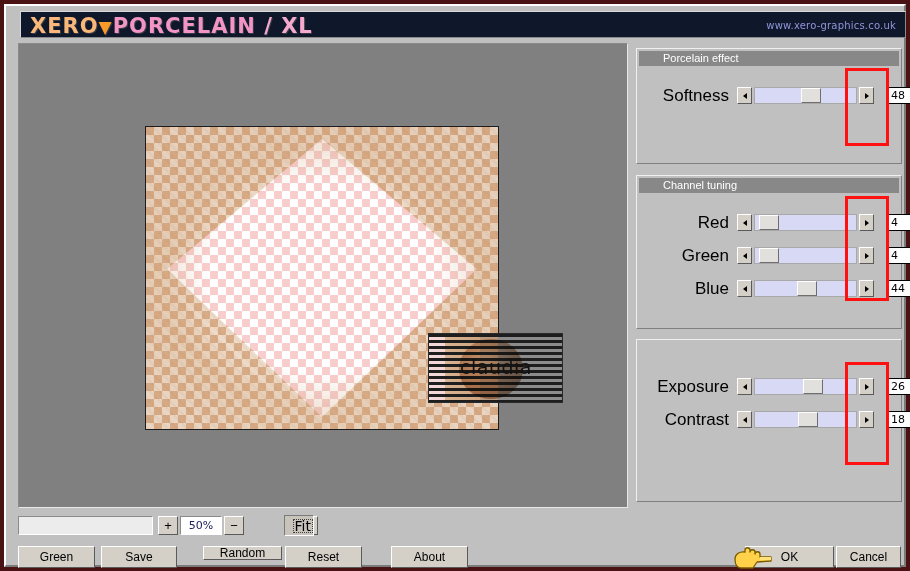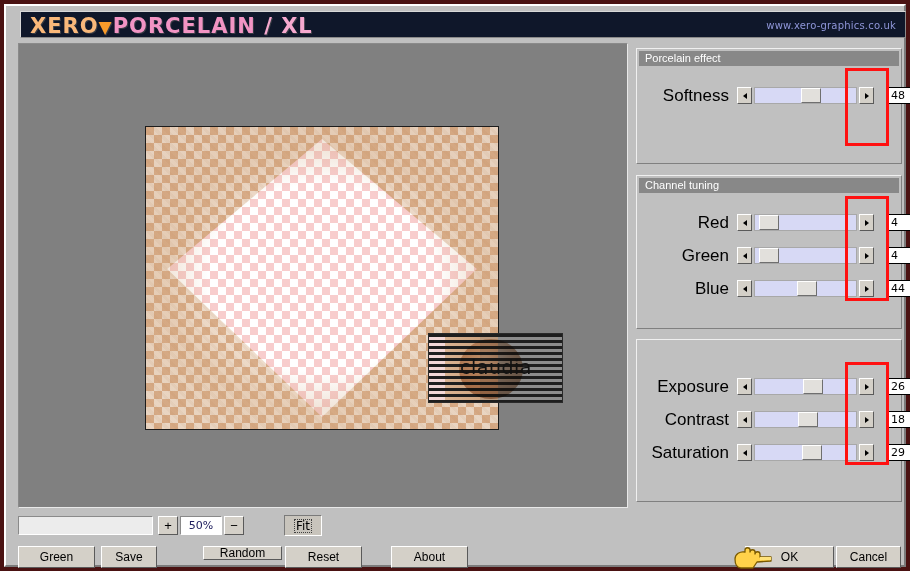--- a/index.html
+++ b/index.html
@@ -233,7 +233,7 @@
     color: #ffffff;
     font-size: 11px;
     line-height: 15px;
-    padding-left: 6px;
+    padding-left: 24px;
     font-family: "Liberation Sans", sans-serif;
   }
   #grp-porcelain   { left: 628px; top: 40px;  width: 266px; height: 116px; }

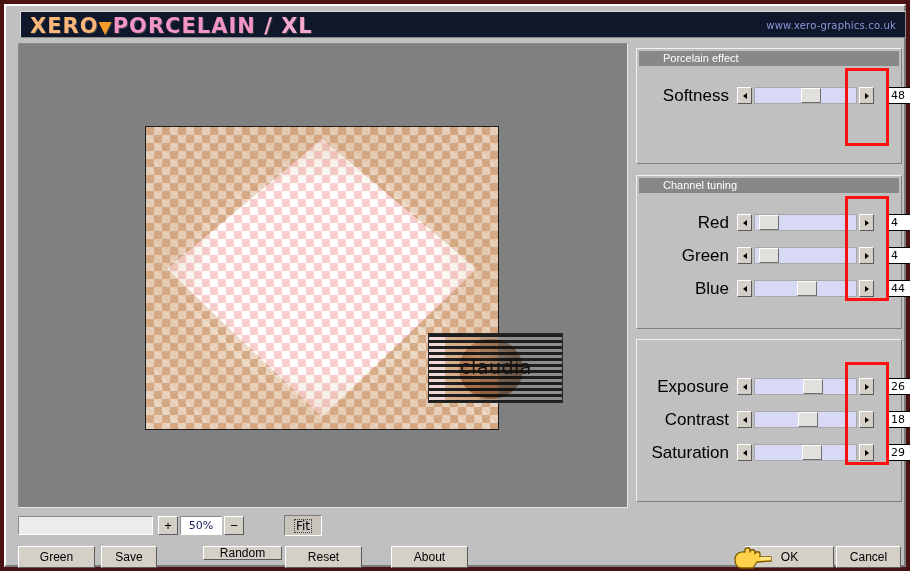--- a/index.html
+++ b/index.html
@@ -469,22 +469,6 @@
 
           <div class="valbox">18</div>
         </div>
-        <div class="row" style="top:104px">
-          <div class="row-label">Saturation</div>
-          <div class="slider">
-            <div class="sl-arrow left">
-                <i></i>
-              </div>
-            <div class="sl-track">
-              <div class="sl-thumb" style="left:47%"></div>
-            </div>
-            <div class="sl-arrow right">
-                <i></i>
-              </div>
-          </div>
-
-          <div class="valbox">29</div>
-        </div>
       </div>
 
     </div>

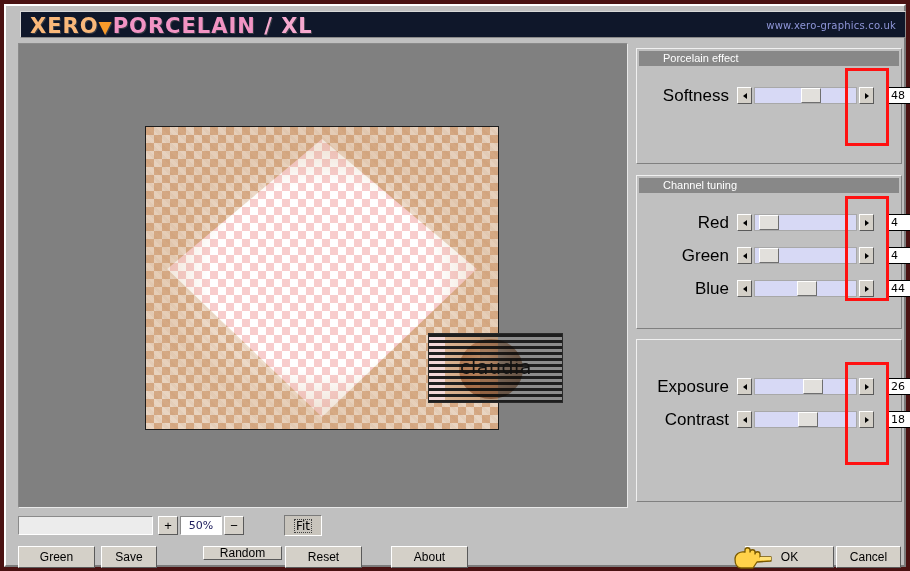--- a/index.html
+++ b/index.html
@@ -187,12 +187,13 @@
   #zoom-minus  { left: 216px; top: 508px; width: 20px; height: 19px; font-size: 13px; }
   #zoom-11     { left: 240px; top: 508px; width: 26px; height: 19px; font-size: 11px; margin-left: 44px; }
   #zoom-fit    {
-    left: 276px; top: 507px; width: 38px; height: 21px; font-size: 12px;
+    left: 276px; top: 507px; width: 30px; height: 21px; font-size: 14px;
     background: #c8c4bc;
     border-top: 1px solid #7a7a7a;
     border-left: 1px solid #7a7a7a;
     border-right: 1px solid #ffffff;
     border-bottom: 1px solid #ffffff;
+    justify-content: flex-end;
   }
   #zoom-fit span {
     display:block; border: 1px dotted #404040; padding: 0 1px; line-height: 12px;

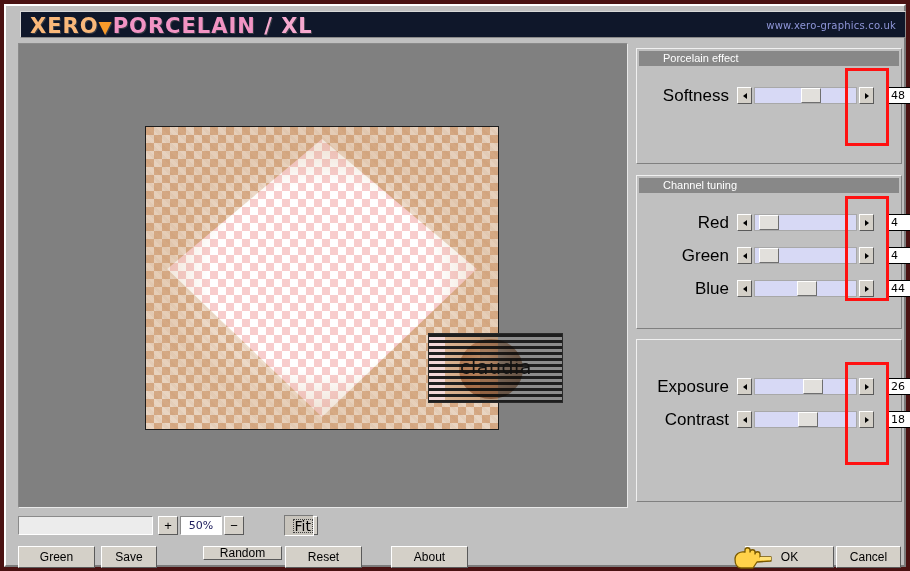--- a/index.html
+++ b/index.html
@@ -201,7 +201,7 @@
   }
 
   #btn-load   { left: 10px;  top: 538px; width: 77px; height: 22px; }
-  #btn-save   { left: 93px;  top: 538px; width: 56px; height: 22px; }
+  #btn-save   { left: 93px;  top: 538px; width: 76px; height: 22px; }
   #btn-random { left: 195px; top: 538px; width: 79px; height: 14px; }
   #btn-reset  { left: 277px; top: 538px; width: 77px; height: 22px; }
   #btn-about  { left: 383px; top: 538px; width: 77px; height: 22px; }

